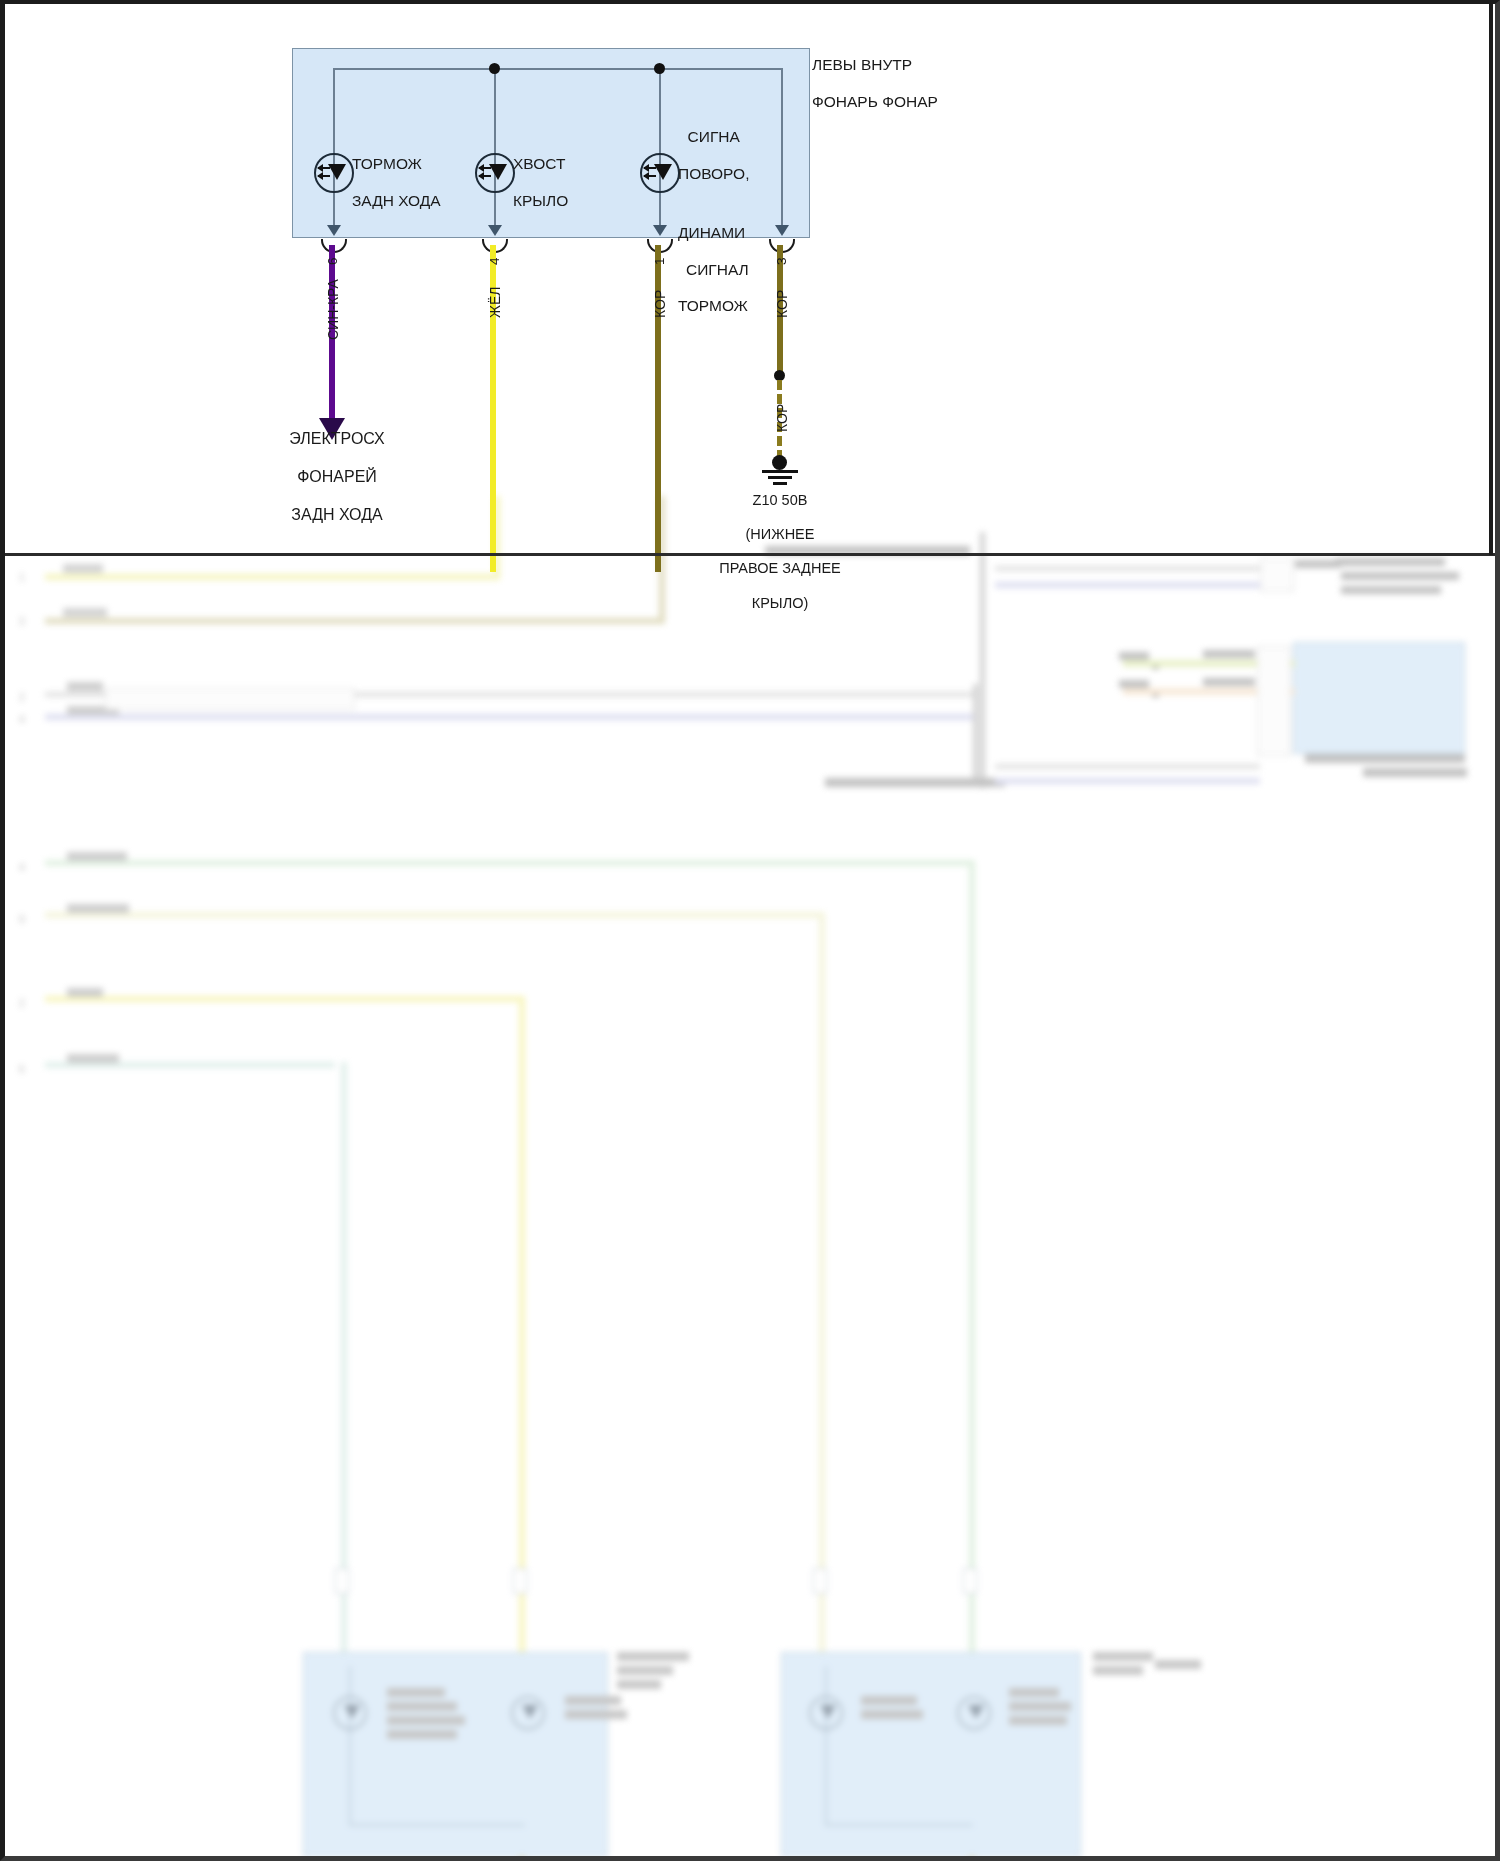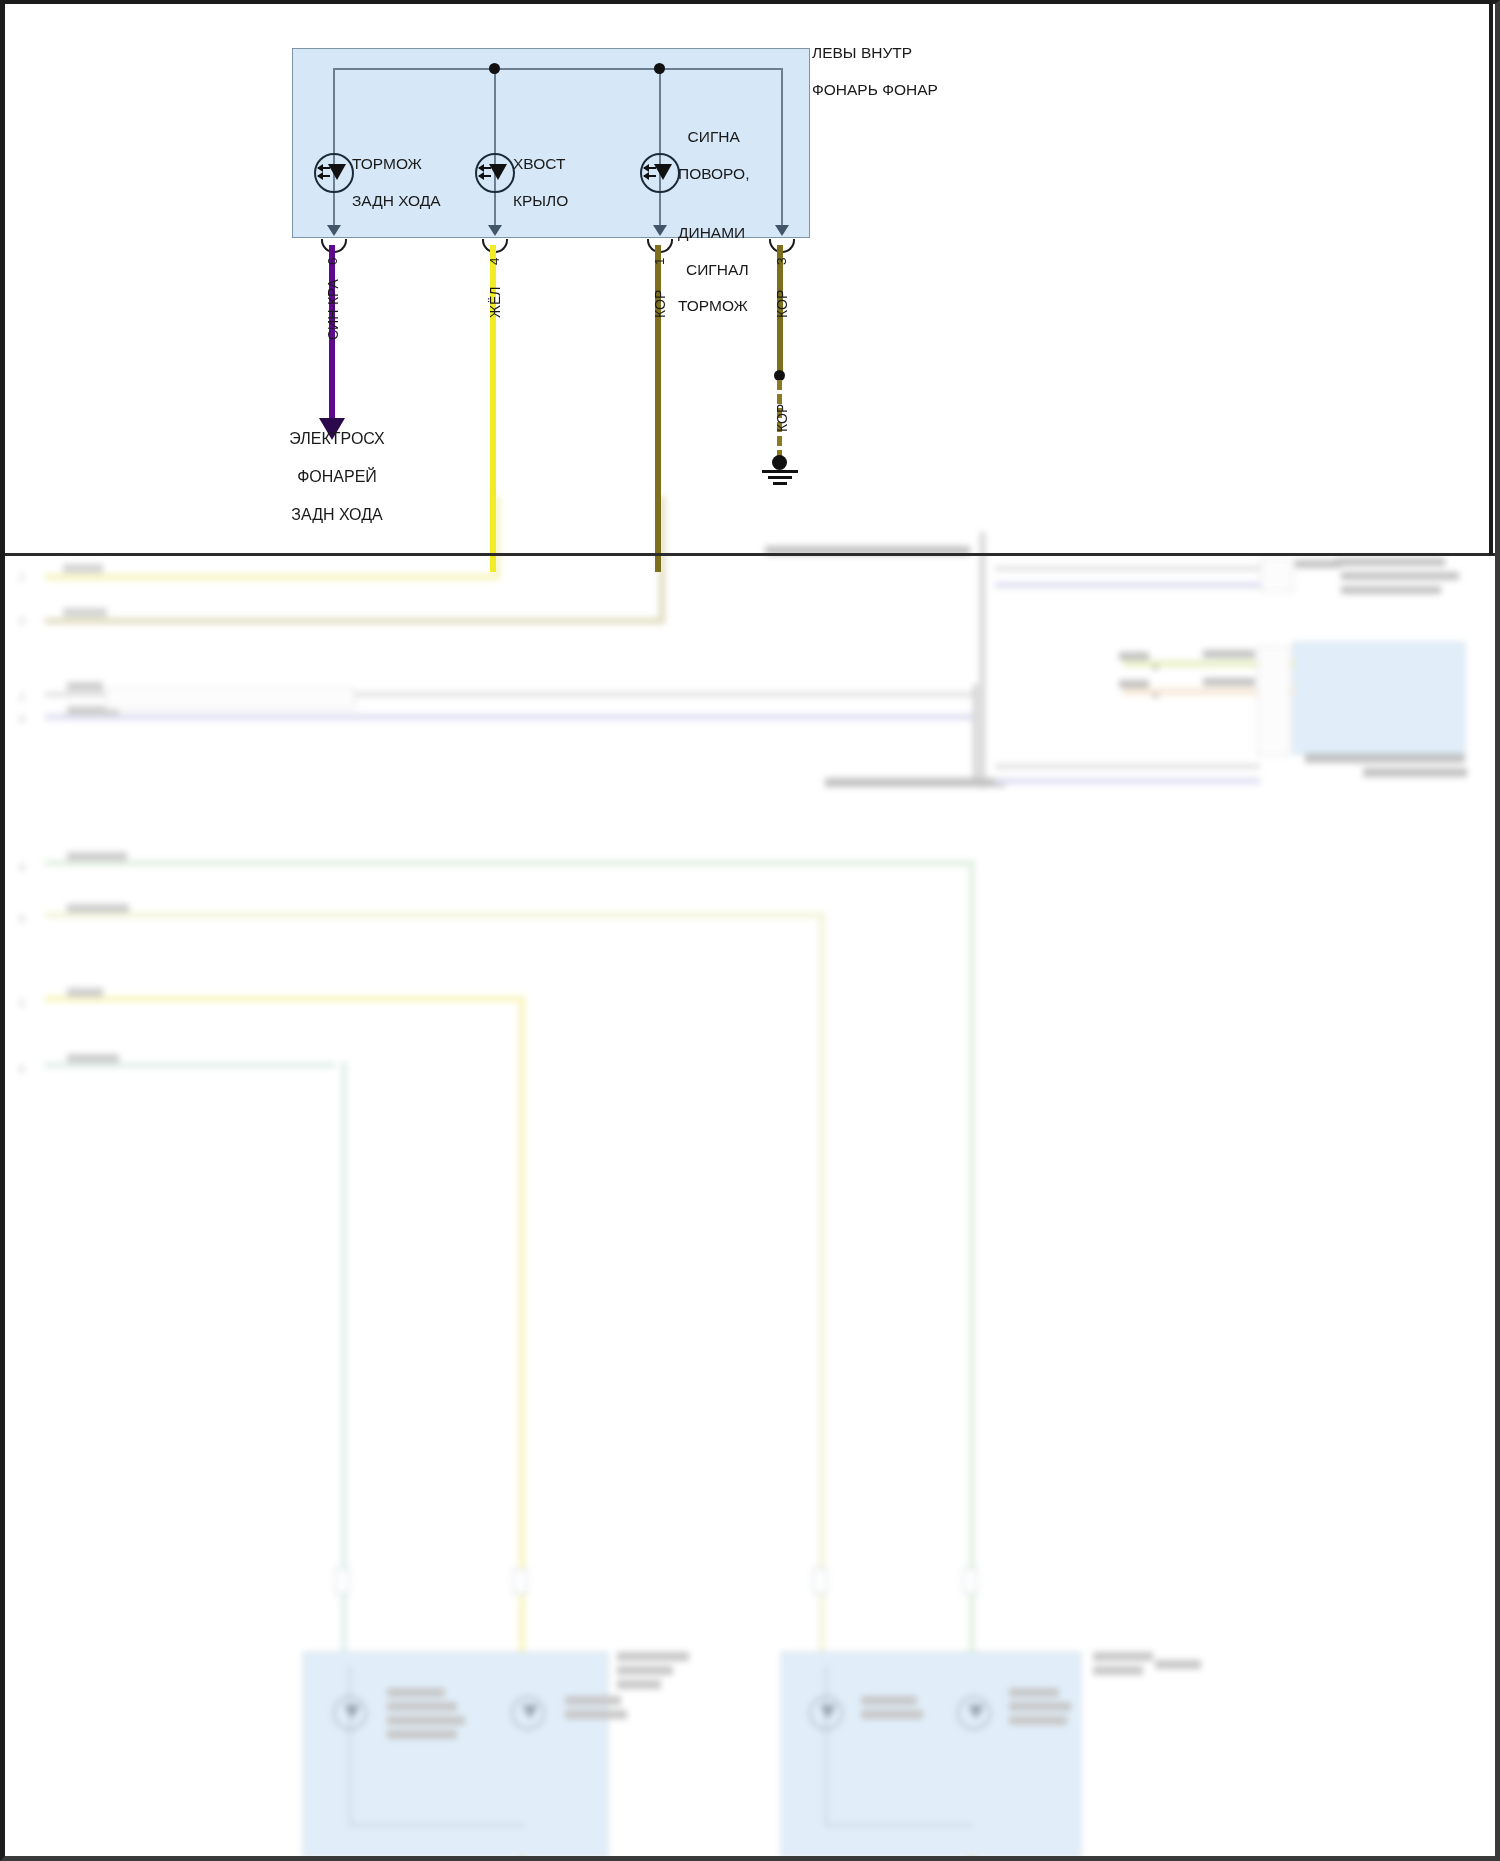--- a/index.html
+++ b/index.html
@@ -317,7 +317,7 @@
 <span style="display: block; margin-left: 8px;">СИГНАЛ</span>
 <span style="display: block;">ТОРМОЖ</span></div>
 
-  <div class="lbl" style="left:812px;top:44px;font-size:15.5px;"><span style="display: block;">ЛЕВЫ ВНУТР</span>
+  <div class="lbl" style="left:812px;top:56px;font-size:15.5px;"><span style="display: block;">ЛЕВЫ ВНУТР</span>
 <span style="display: block;">ФОНАРЬ ФОНАР</span></div>
 
   <div class="conn-arrow" style="left:327px;top:225px;"></div>

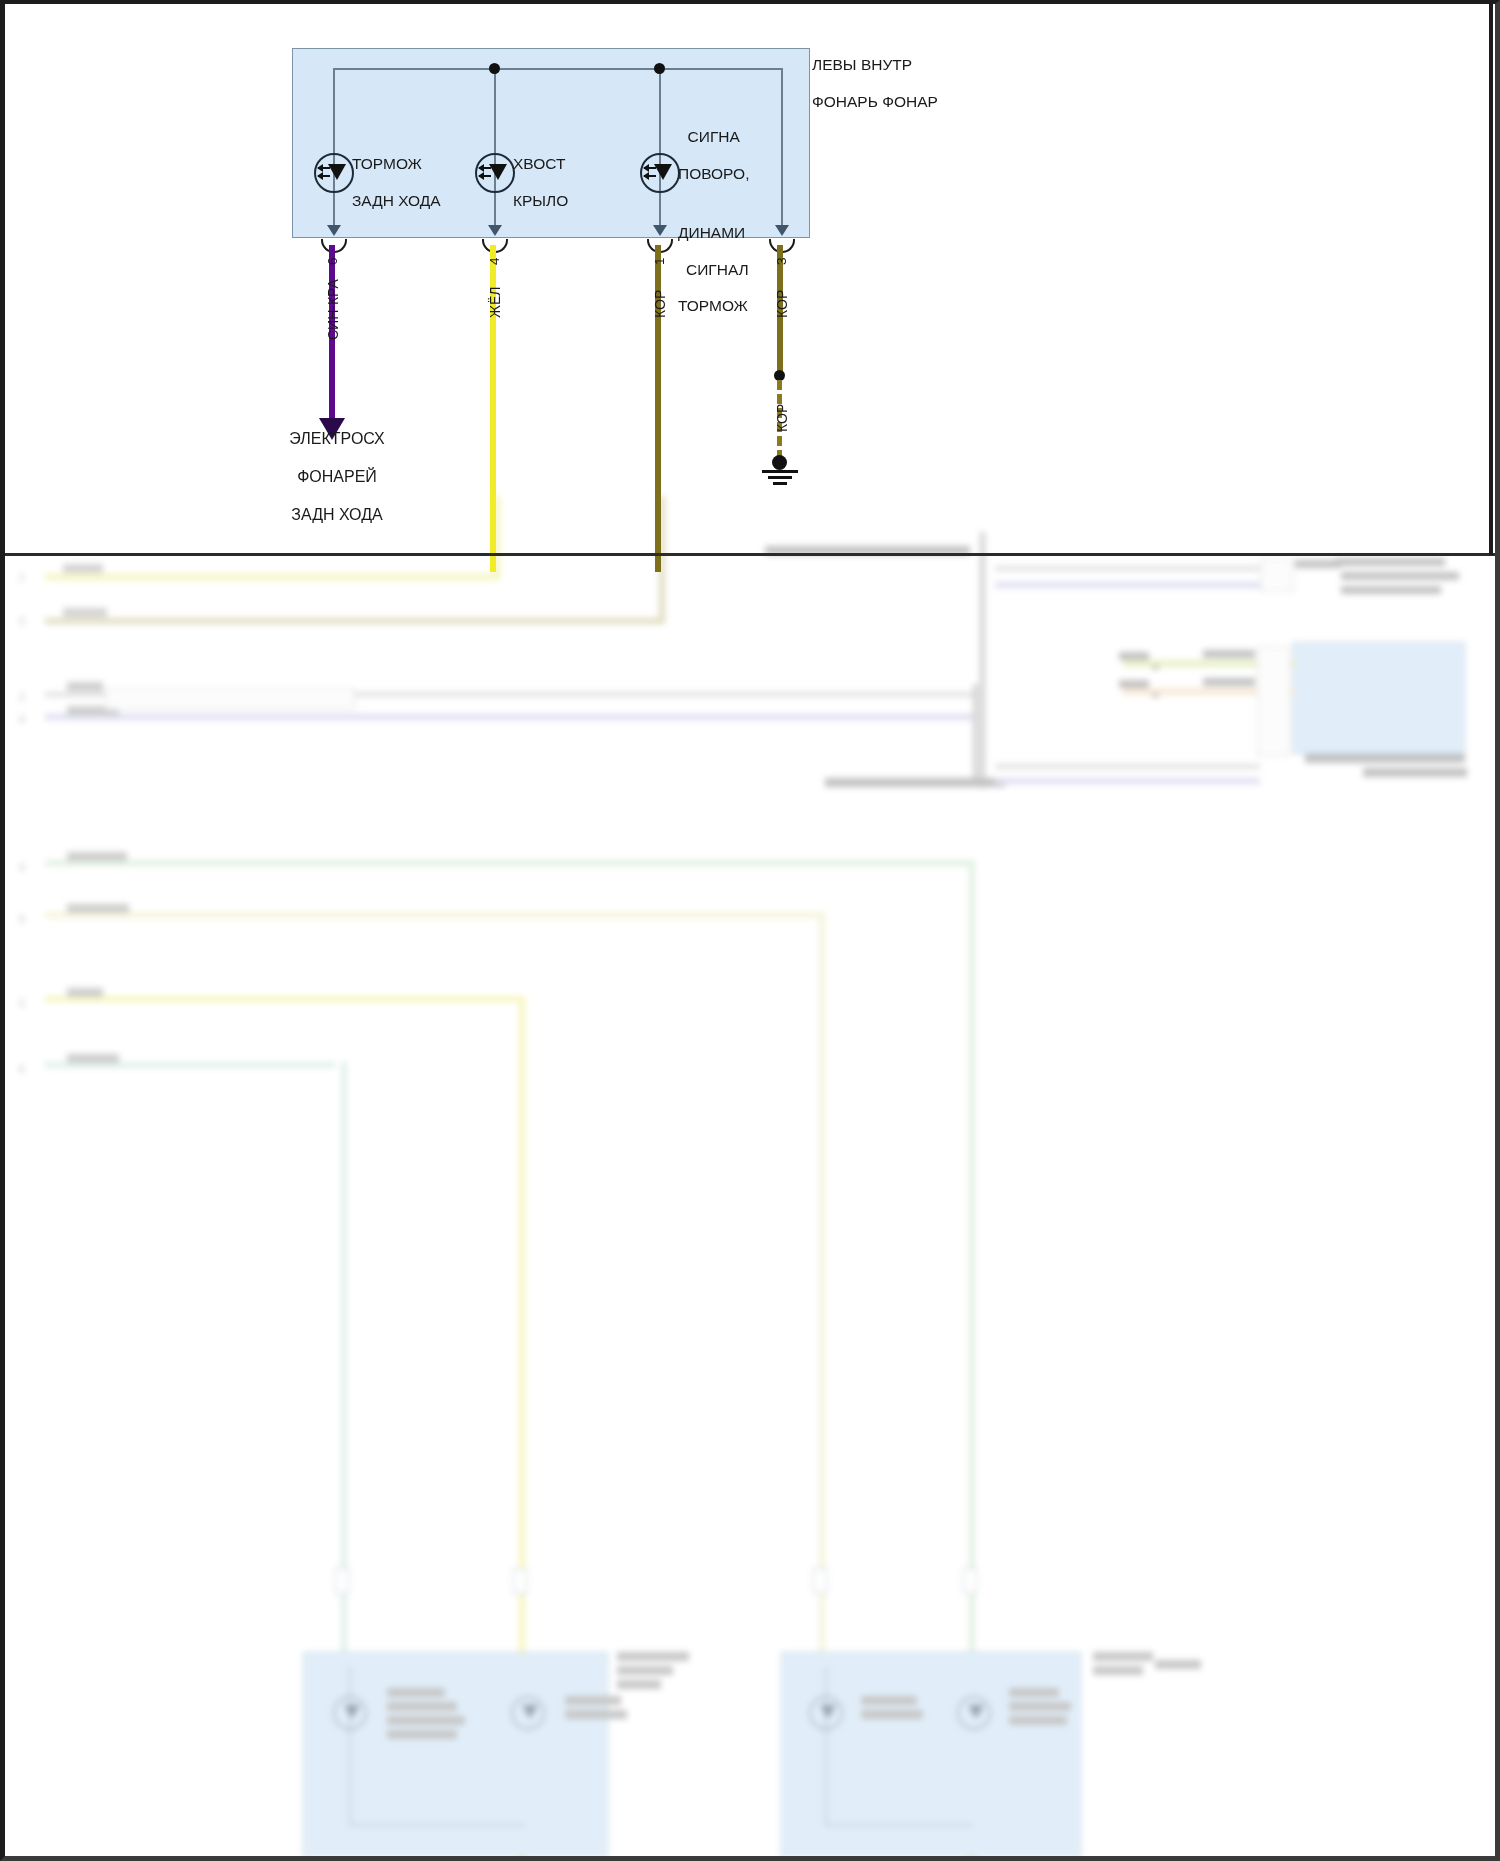--- a/index.html
+++ b/index.html
@@ -361,6 +361,10 @@
   <div class="gnd-b2" style="left:768px;top:476px;width:24px;"></div>
   <div class="gnd-b3" style="left:773px;top:482px;width:14px;"></div>
 
+  <div class="lbl" style="left:680px;top:492px;font-size:14.5px;text-align:center;width:200px;"><span style="display: block;">Z10 50B</span>
+<span style="display: block;">(НИЖНЕЕ</span>
+<span style="display: block;">ПРАВОЕ ЗАДНЕЕ</span>
+<span style="display: block;">КРЫЛО)</span></div>
 
   <div id="outer-frame"></div>
   <div id="sharp-divider"></div>

